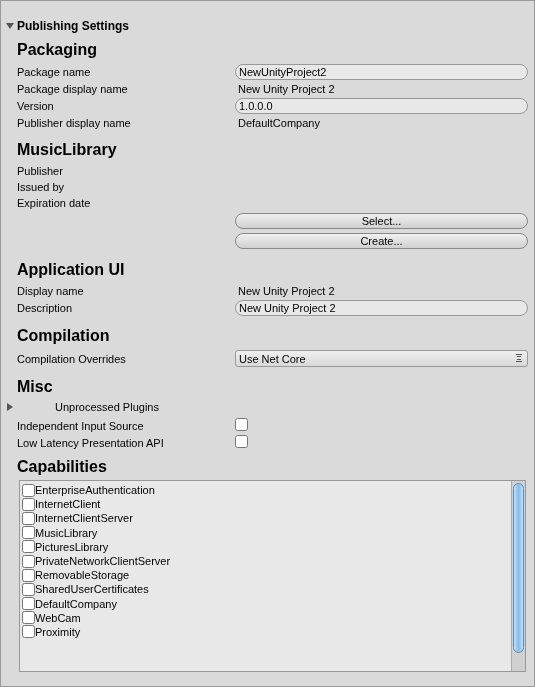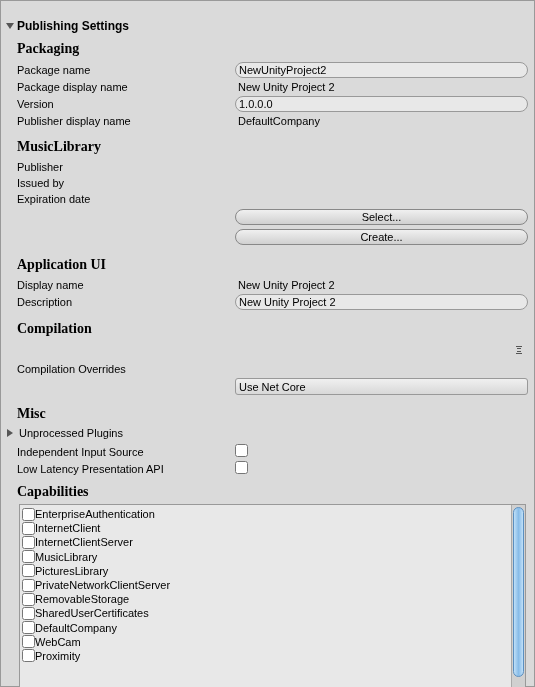--- a/index.html
+++ b/index.html
@@ -42,9 +42,8 @@
     }
     .sub-title {
       font-weight: bold;
-      font-size: 14px;
+      font-size: 16px;
       padding: 4px 2px 4px 12px;
-      font-family: Liberation Serif, serif;
     }
     .row {
       display: flex;

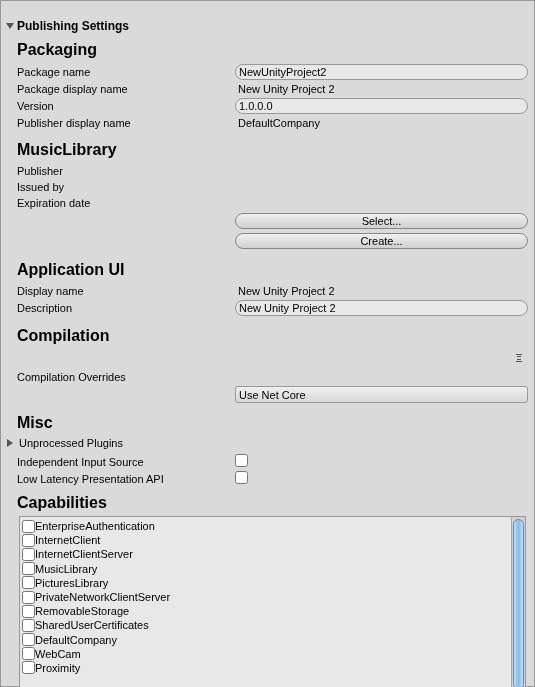--- a/index.html
+++ b/index.html
@@ -97,7 +97,6 @@
       appearance: none;
       -webkit-appearance: none;
       position: relative;
-      margin-top: 36px;
     }
     .select-wrap {
       position: relative;

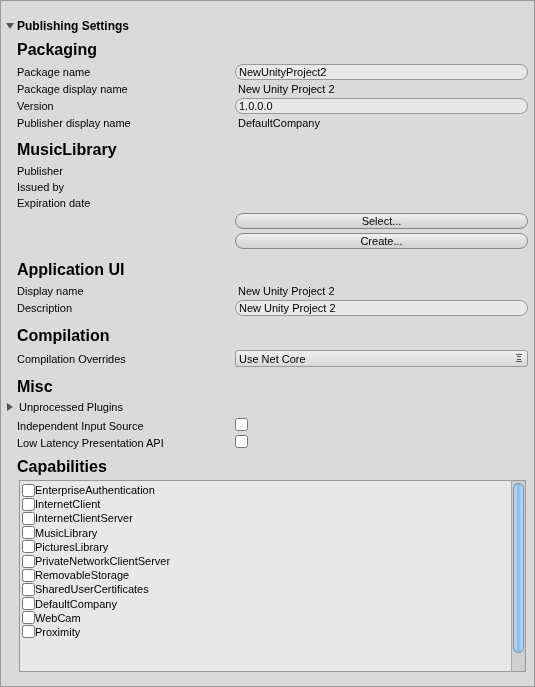--- a/index.html
+++ b/index.html
@@ -120,6 +120,7 @@
       display: flex;
       align-items: center;
       padding: 1px 2px 1px 2px;
+      gap: 36px;
     }
     .foldout-row .label {
       padding-left: 2px;

